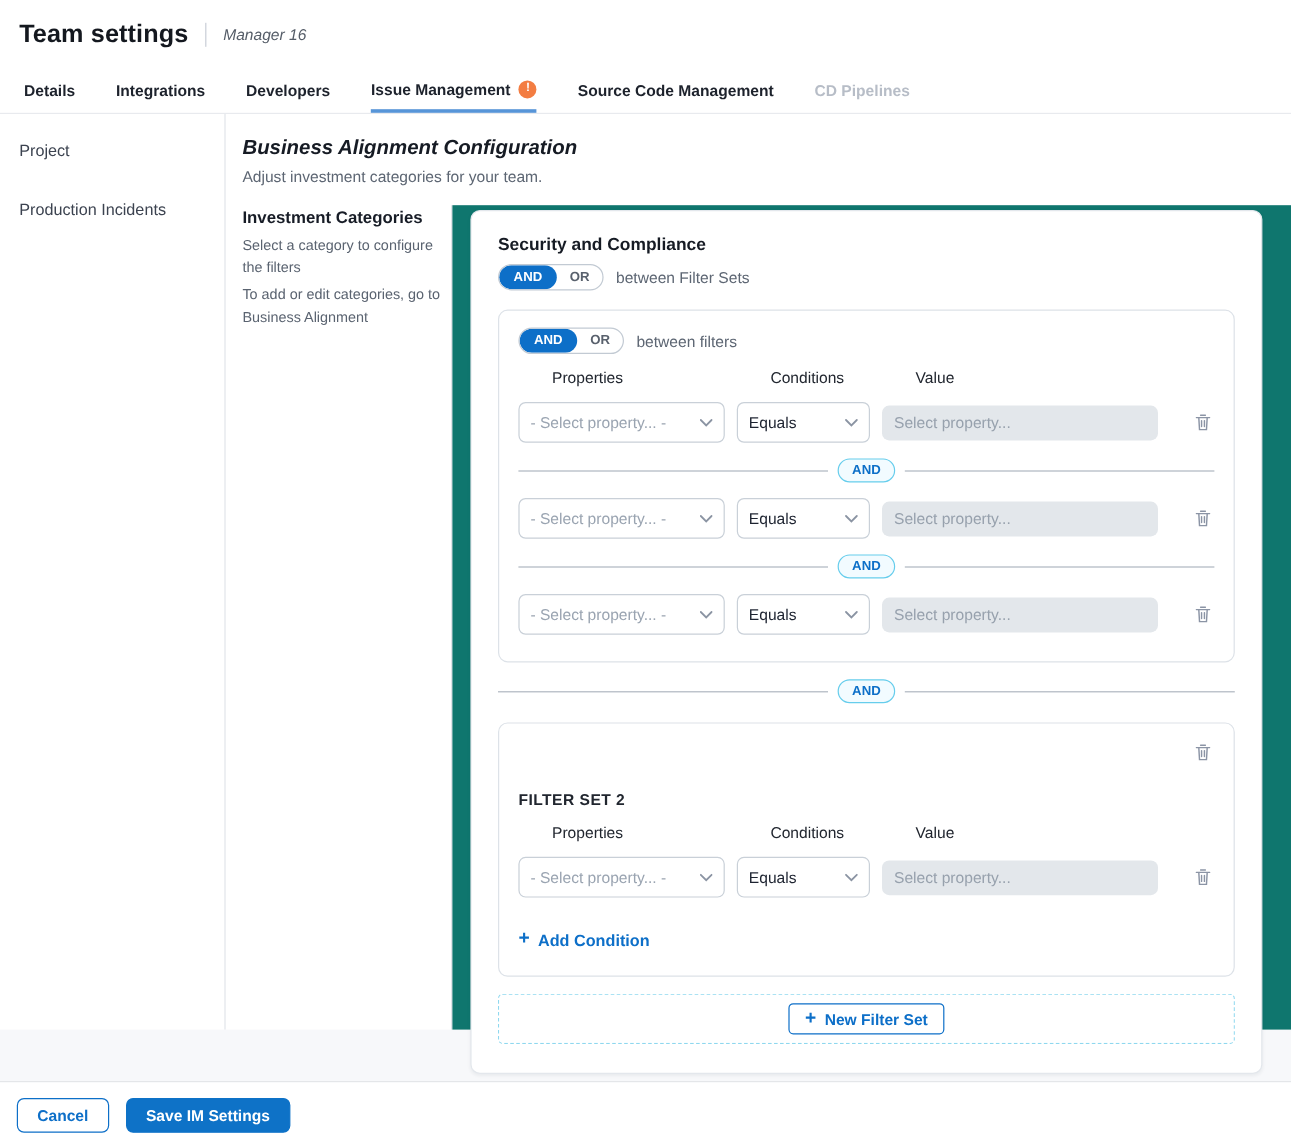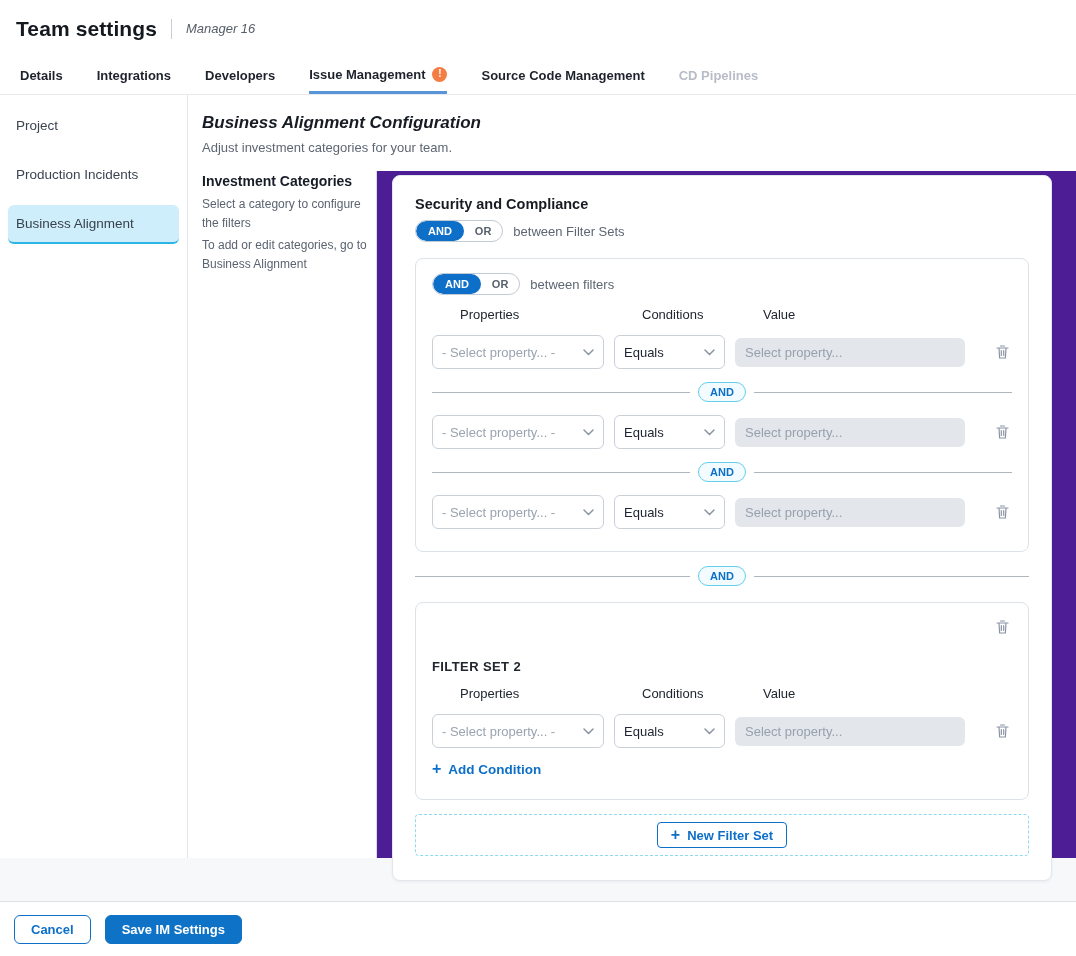--- a/index.html
+++ b/index.html
@@ -43,7 +43,7 @@
   .cat-note { margin-top:4px; font-size:12px; line-height:1.6; color:#5a6370; width:165px; }
 
   
-  .config-region { flex:1; padding:4px 24px 0 15px; background:#4c1d95; }
+  .config-region { flex:1; padding:4px 24px 0 15px; background:#0f766e; }
   .config-card { background:#fff; border:1px solid #e3e7ec; border-radius:8px; box-shadow:0 1px 3px rgba(20,30,50,.06); padding:20px 22px 24px 22px; }
   .cfg-title { font-size:14.5px; font-weight:700; color:#161b24; }
   .toggle-row { display:flex; align-items:center; gap:10px; margin-top:8px; }

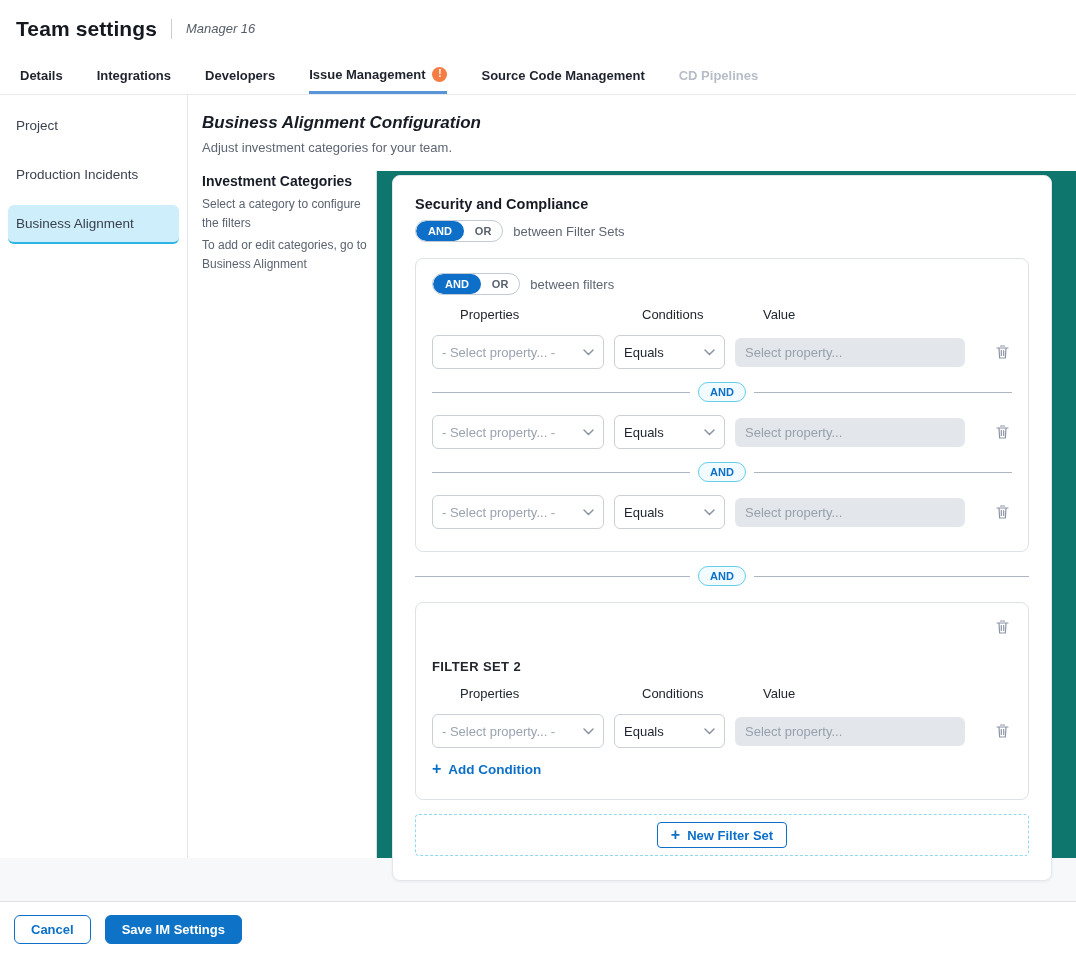--- a/index.html
+++ b/index.html
@@ -131,7 +131,6 @@
   <aside class="side-nav">
     <div class="side-item">Project</div>
     <div class="side-item">Production Incidents</div>
-    <div class="side-item active">Business Alignment</div>
   </aside>
 
   <section class="main-area">

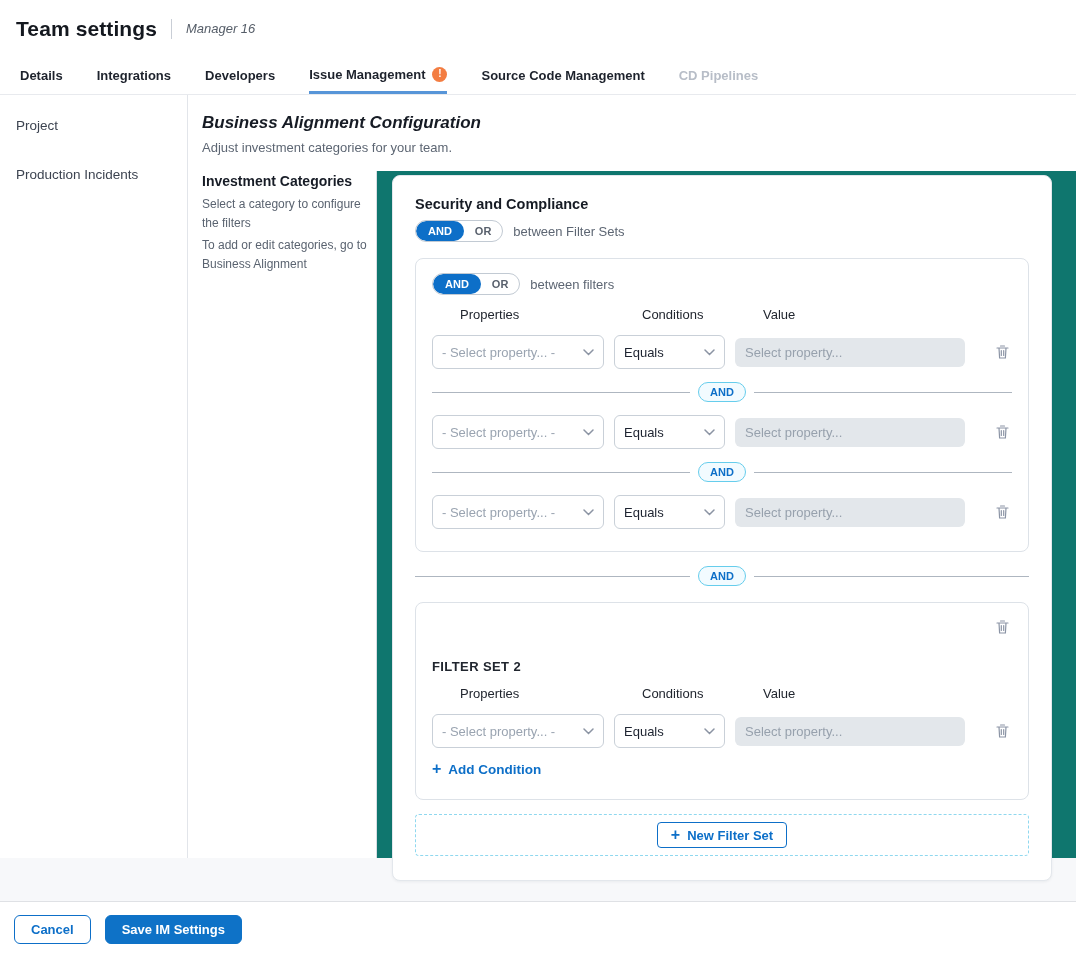--- a/index.html
+++ b/index.html
@@ -82,7 +82,7 @@
   .fs2-title { font-size:13px; font-weight:700; letter-spacing:.4px; color:#21262f; padding-top:2px;margin-top:40px; }
 
   .link-btn { display:inline-flex; align-items:center; gap:7px; background:none; border:none; color:#0d6fc8;
-              font-weight:700; font-size:13.5px; cursor:pointer; margin-top:13px; font-family:"Liberation Sans", sans-serif; }
+              font-weight:700; font-size:13.5px; cursor:pointer; margin-top:27px; font-family:"Liberation Sans", sans-serif; }
   .plus::before { content:"+"; font-size:16px; font-weight:700; line-height:1; }
 
   .new-set-zone { border:1px dashed #8fd8ef; border-radius:4px; margin-top:14px; padding:7px; display:flex; justify-content:center; }

